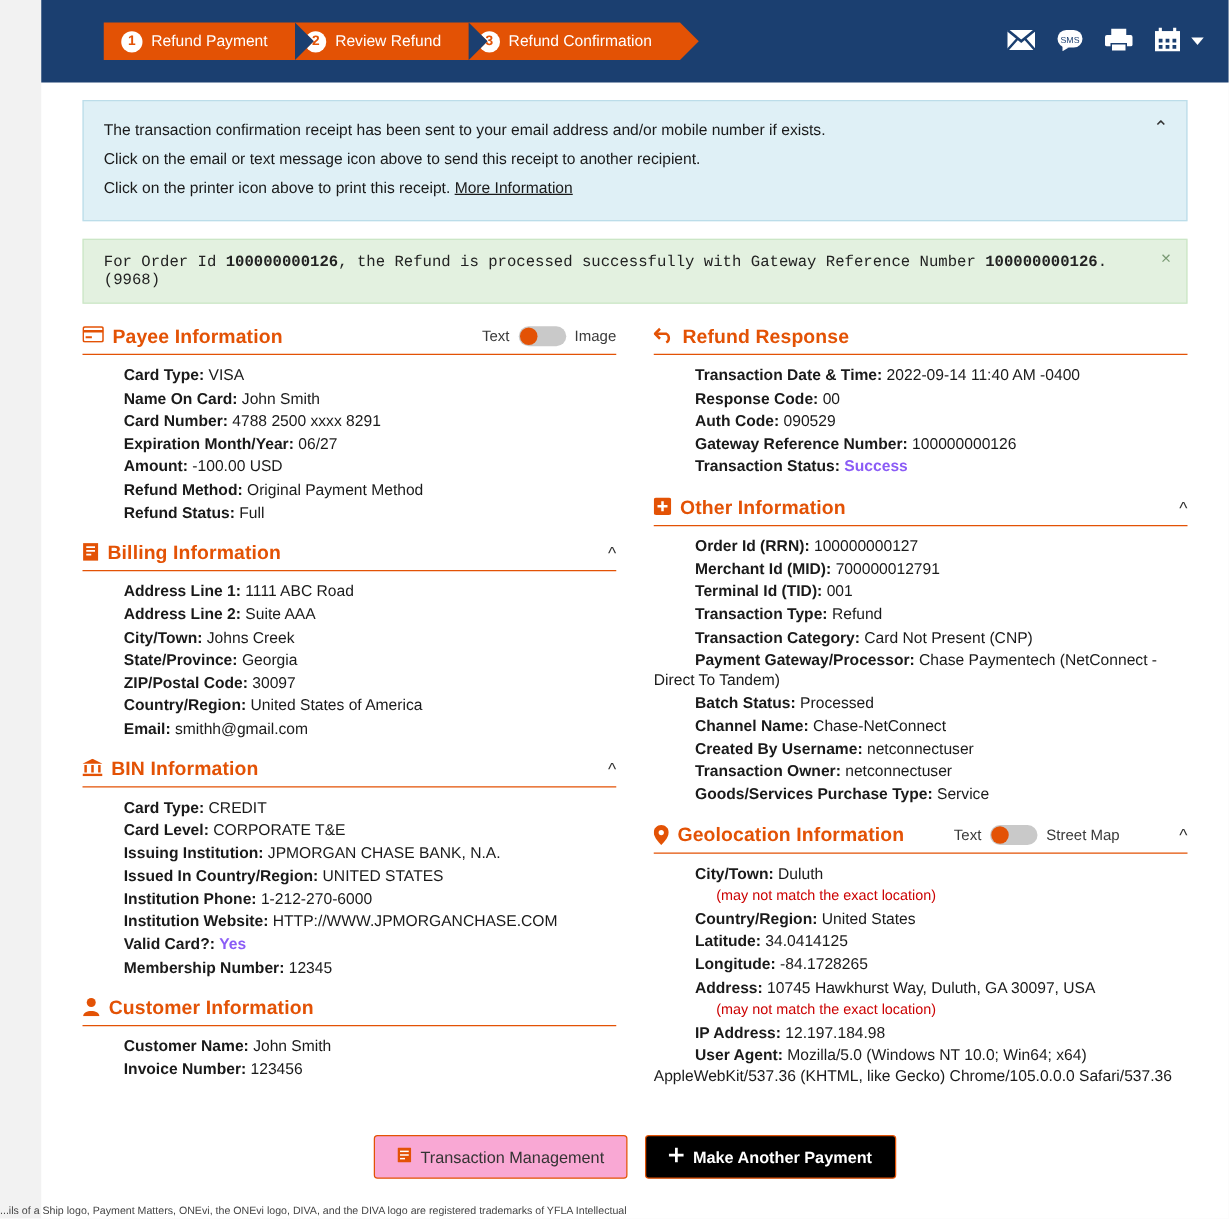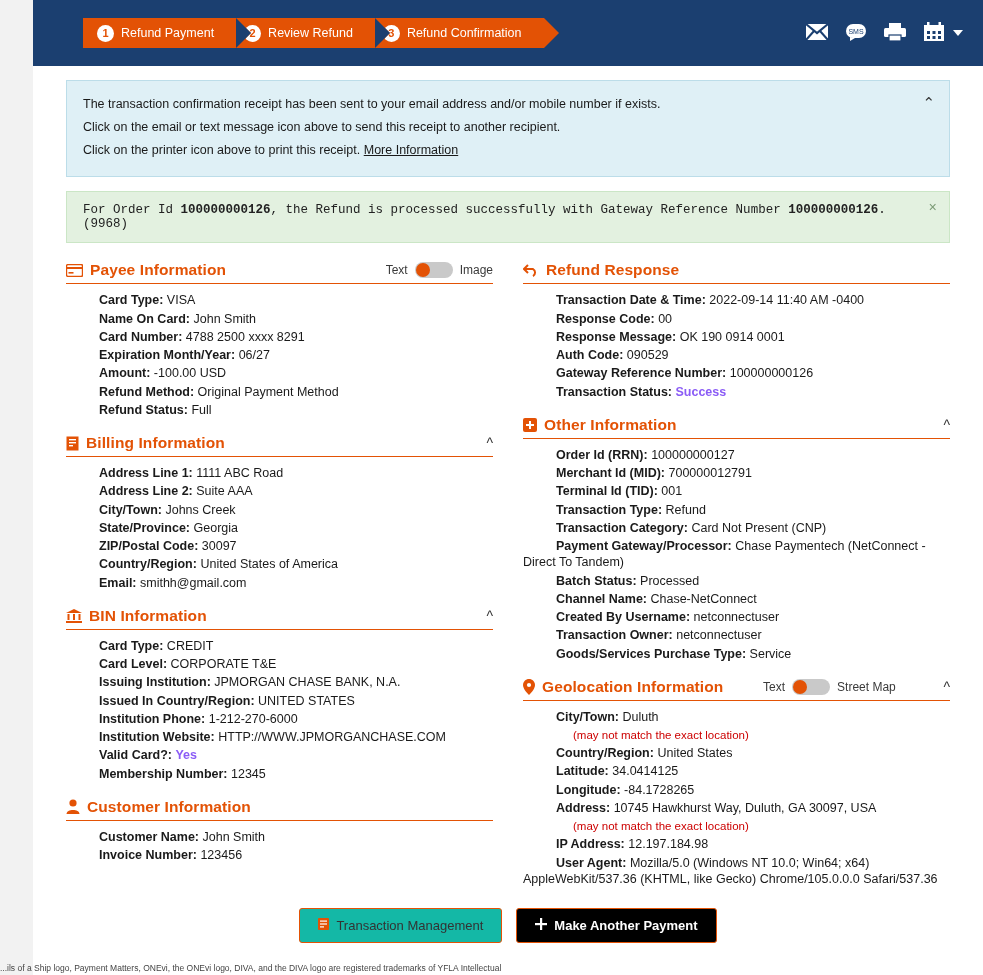--- a/index.html
+++ b/index.html
@@ -120,7 +120,7 @@
   .col { width: 440px; }
   .sec { margin-bottom: 4px; }
   .sec-head {
-    display: flex; align-items: center;
+    display: flex; align-items: flex-start;
     border-bottom: 1px solid #e35205;
     padding-bottom: 4px;
     margin-bottom: 8px;

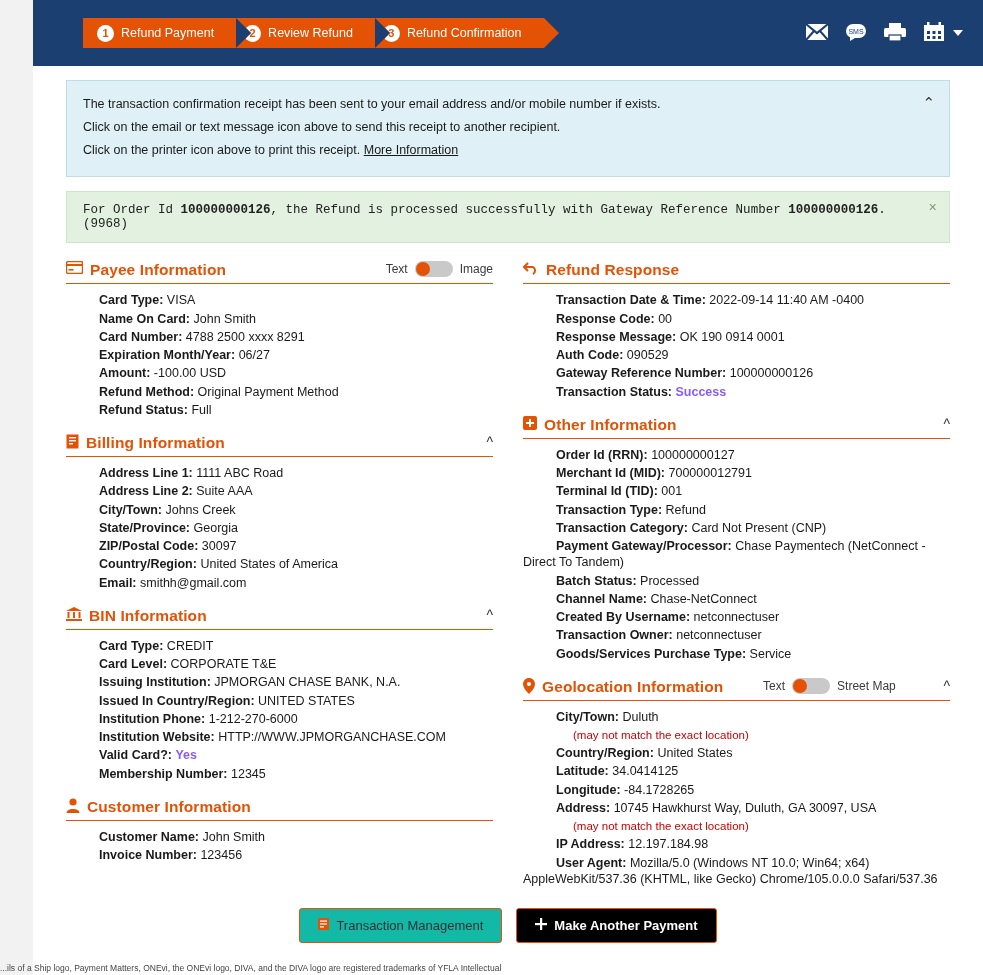--- a/index.html
+++ b/index.html
@@ -400,7 +400,6 @@
           <div class="sec-body">
             <div class="kv"><b>Transaction Date &amp; Time:</b> <span>2022-09-14 11:40 AM -0400</span></div>
             <div class="kv"><b>Response Code:</b> <span>00</span></div>
-            <div class="kv"><b>Response Message:</b> <span>OK 190 0914 0001</span></div>
             <div class="kv"><b>Auth Code:</b> <span>090529</span></div>
             <div class="kv"><b>Gateway Reference Number:</b> <span>100000000126</span></div>
             <div class="kv"><b>Transaction Status:</b> <span class="ok">Success</span></div>

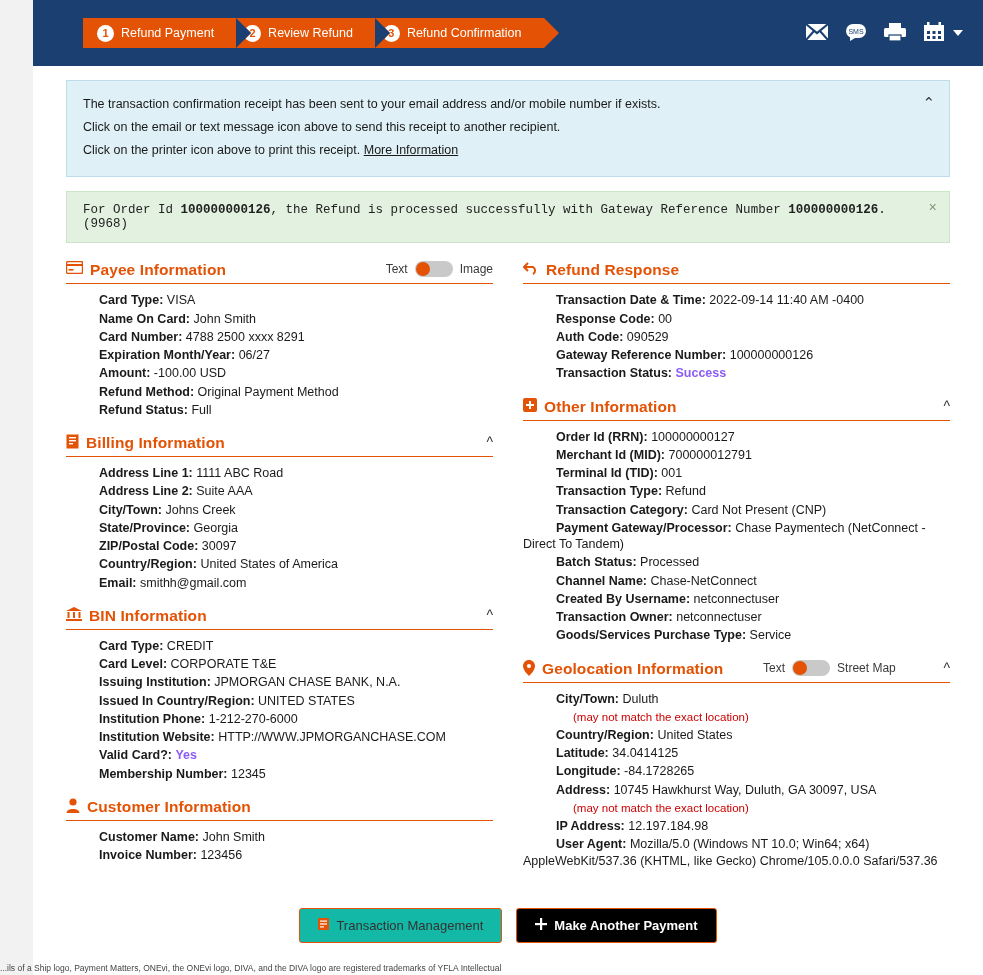--- a/index.html
+++ b/index.html
@@ -194,7 +194,7 @@
     display: inline-flex; align-items: center; gap: 7px;
     border: 1px solid #e35205;
   }
-  .btn-outline { background: #14b8a6; color: #333; }
+  .btn-outline { background: #f9a8d4; color: #333; }
   .btn-solid { background: #000000; color: #fff; border-color: #e35205; font-weight: bold; }
   .legal {
     position: absolute;

